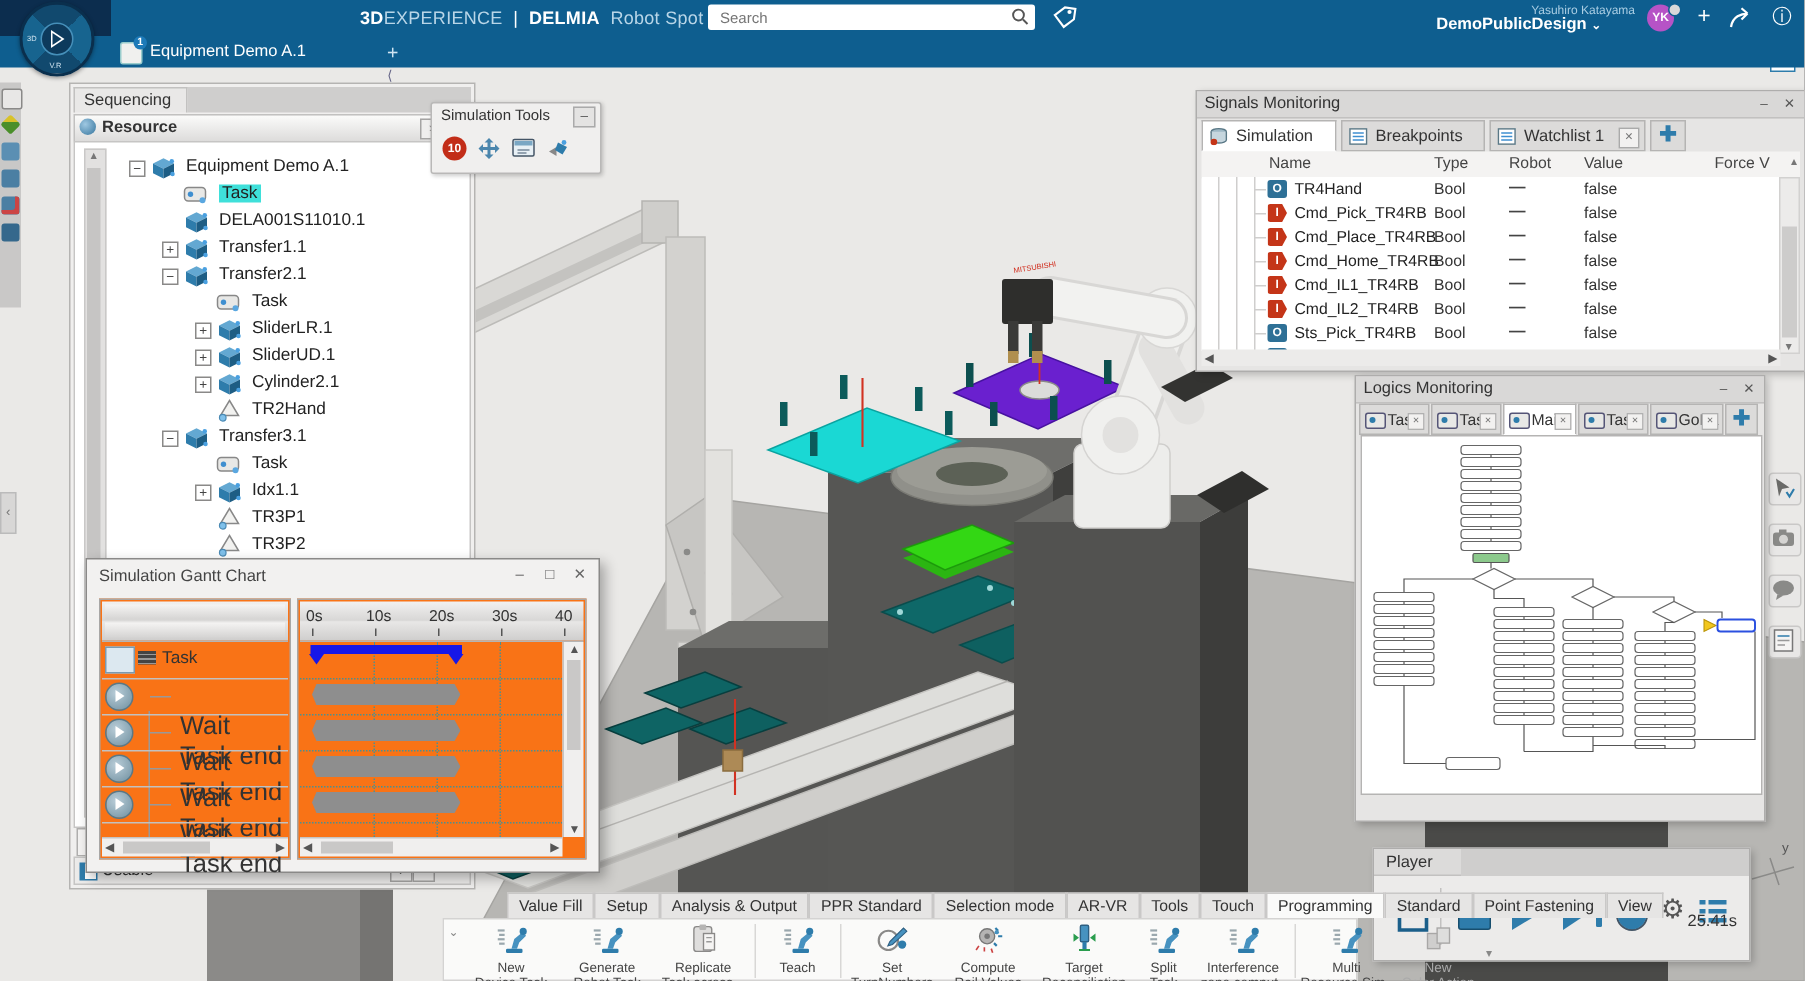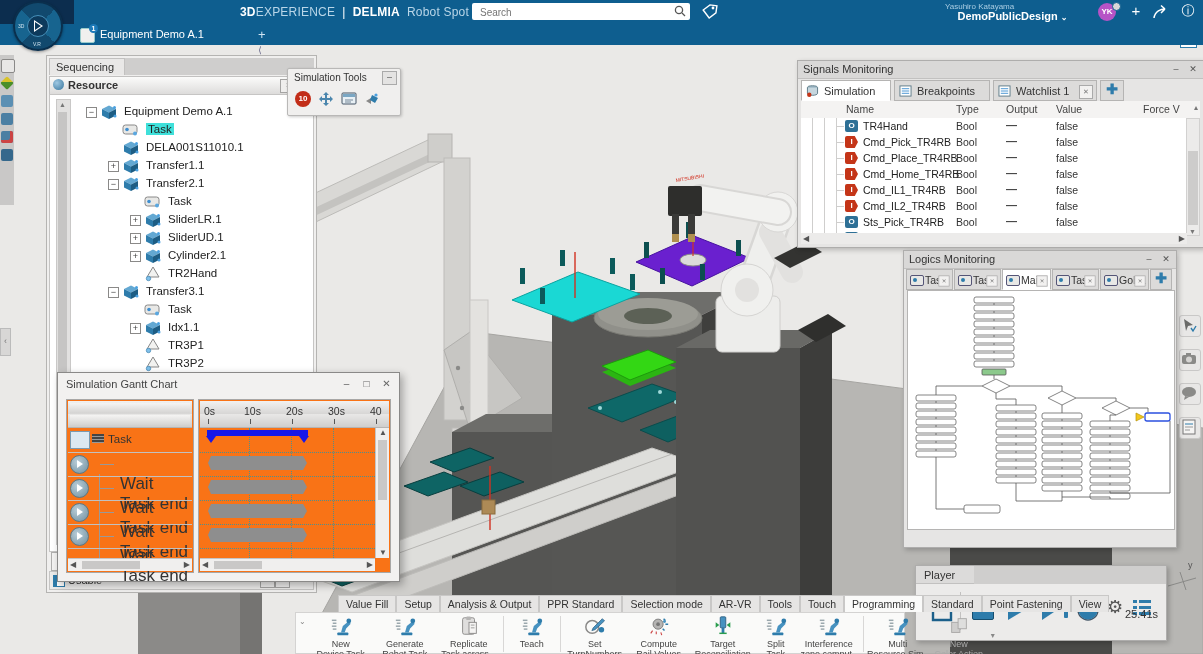--- a/index.html
+++ b/index.html
@@ -15,7 +15,7 @@
   #search-wrap{position:absolute;left:472px;top:3px;width:218px;height:17px;background:#fff;border-radius:2px;}
   #search-wrap input{position:absolute;left:6px;top:1px;width:185px;height:14px;border:0;outline:none;font-size:10px;color:#555;font-family:"Liberation Sans",sans-serif;background:transparent;}
   .mag{position:absolute;right:4px;top:2px;width:12px;height:12px;}
-  #user-name{position:absolute;left:945px;top:2px;width:145px;text-align:left;font-size:8px;color:#a9cde3;}
+  #user-name{position:absolute;left:945px;top:2px;width:145px;text-align:right;font-size:8px;color:#a9cde3;}
   #workspace{position:absolute;left:935px;top:10px;width:155px;text-align:center;font-size:11px;font-weight:bold;color:#fff;}
   #avatar{position:absolute;left:1098px;top:3px;width:18px;height:18px;border-radius:50%;background:#b653c6;color:#fff;
           font-size:8px;font-weight:bold;text-align:center;line-height:18px;}

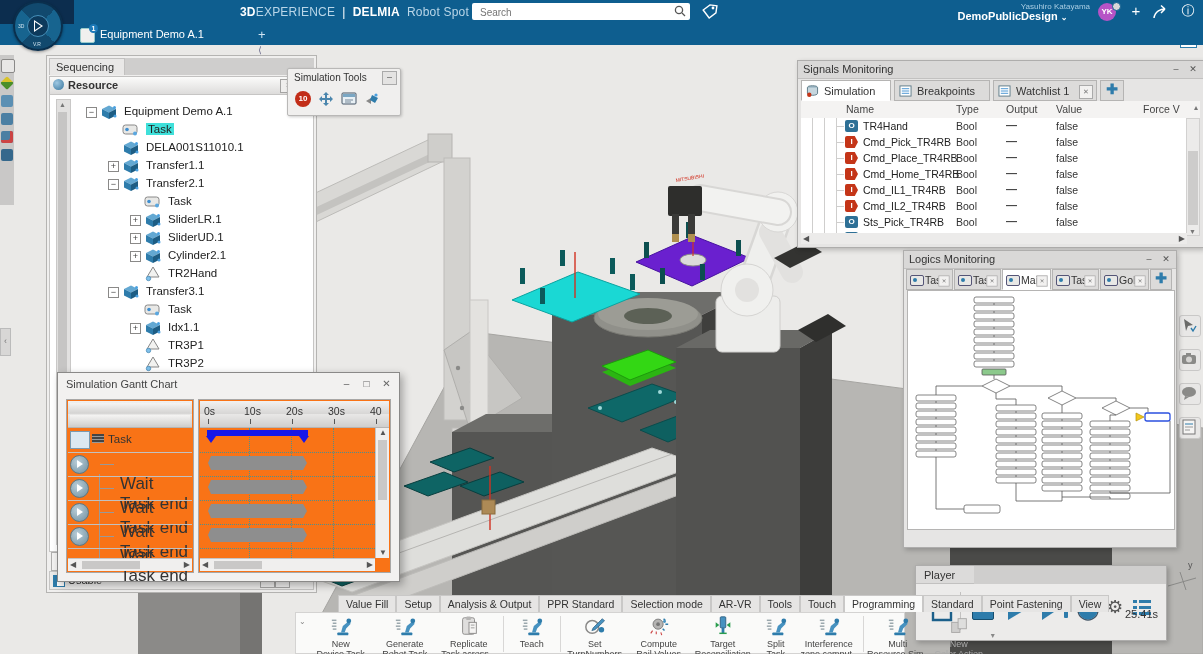--- a/index.html
+++ b/index.html
@@ -554,7 +554,7 @@
     <div id="sig-hdr">
       <span style="position:absolute;left:45px;top:2px">Name</span>
       <span style="position:absolute;left:155px;top:2px">Type</span>
-      <span style="position:absolute;left:205px;top:2px">Output</span>
+      <span style="position:absolute;left:205px;top:2px">Robot</span>
       <span style="position:absolute;left:255px;top:2px">Value</span>
       <span style="position:absolute;left:342px;top:2px">Force V</span>
       <span style="position:absolute;right:2px;top:2px;font-size:8px;color:#777">▴</span>

